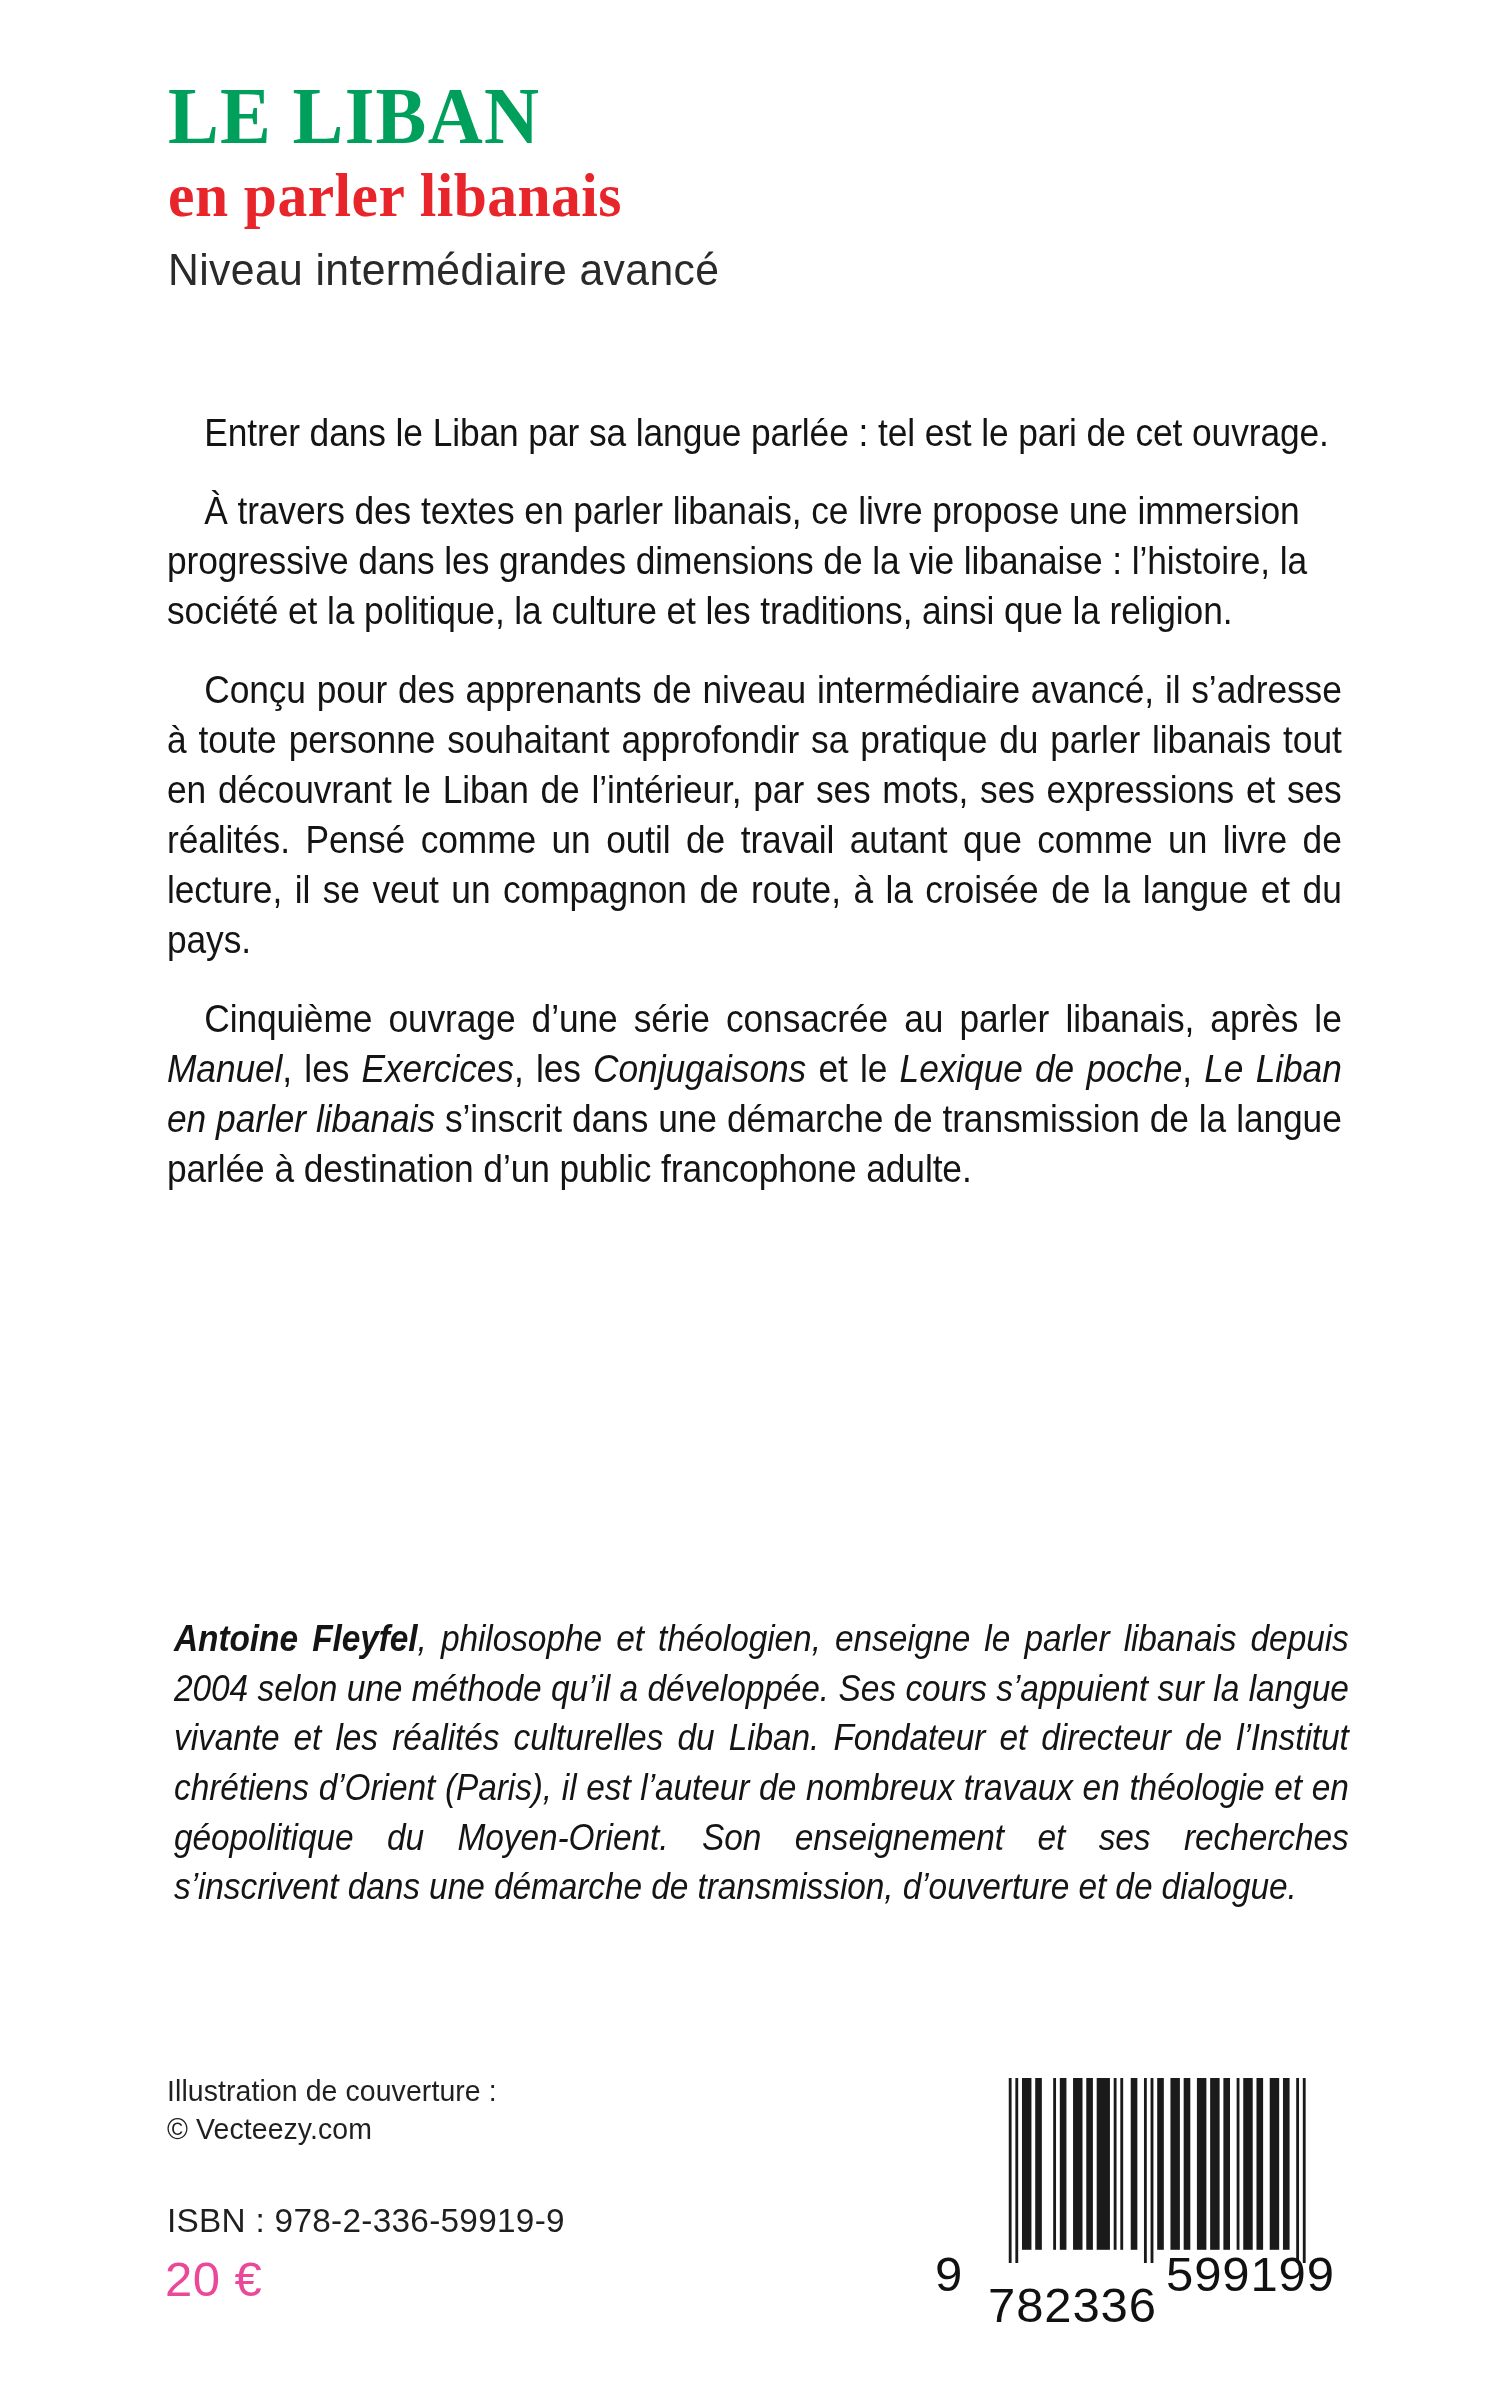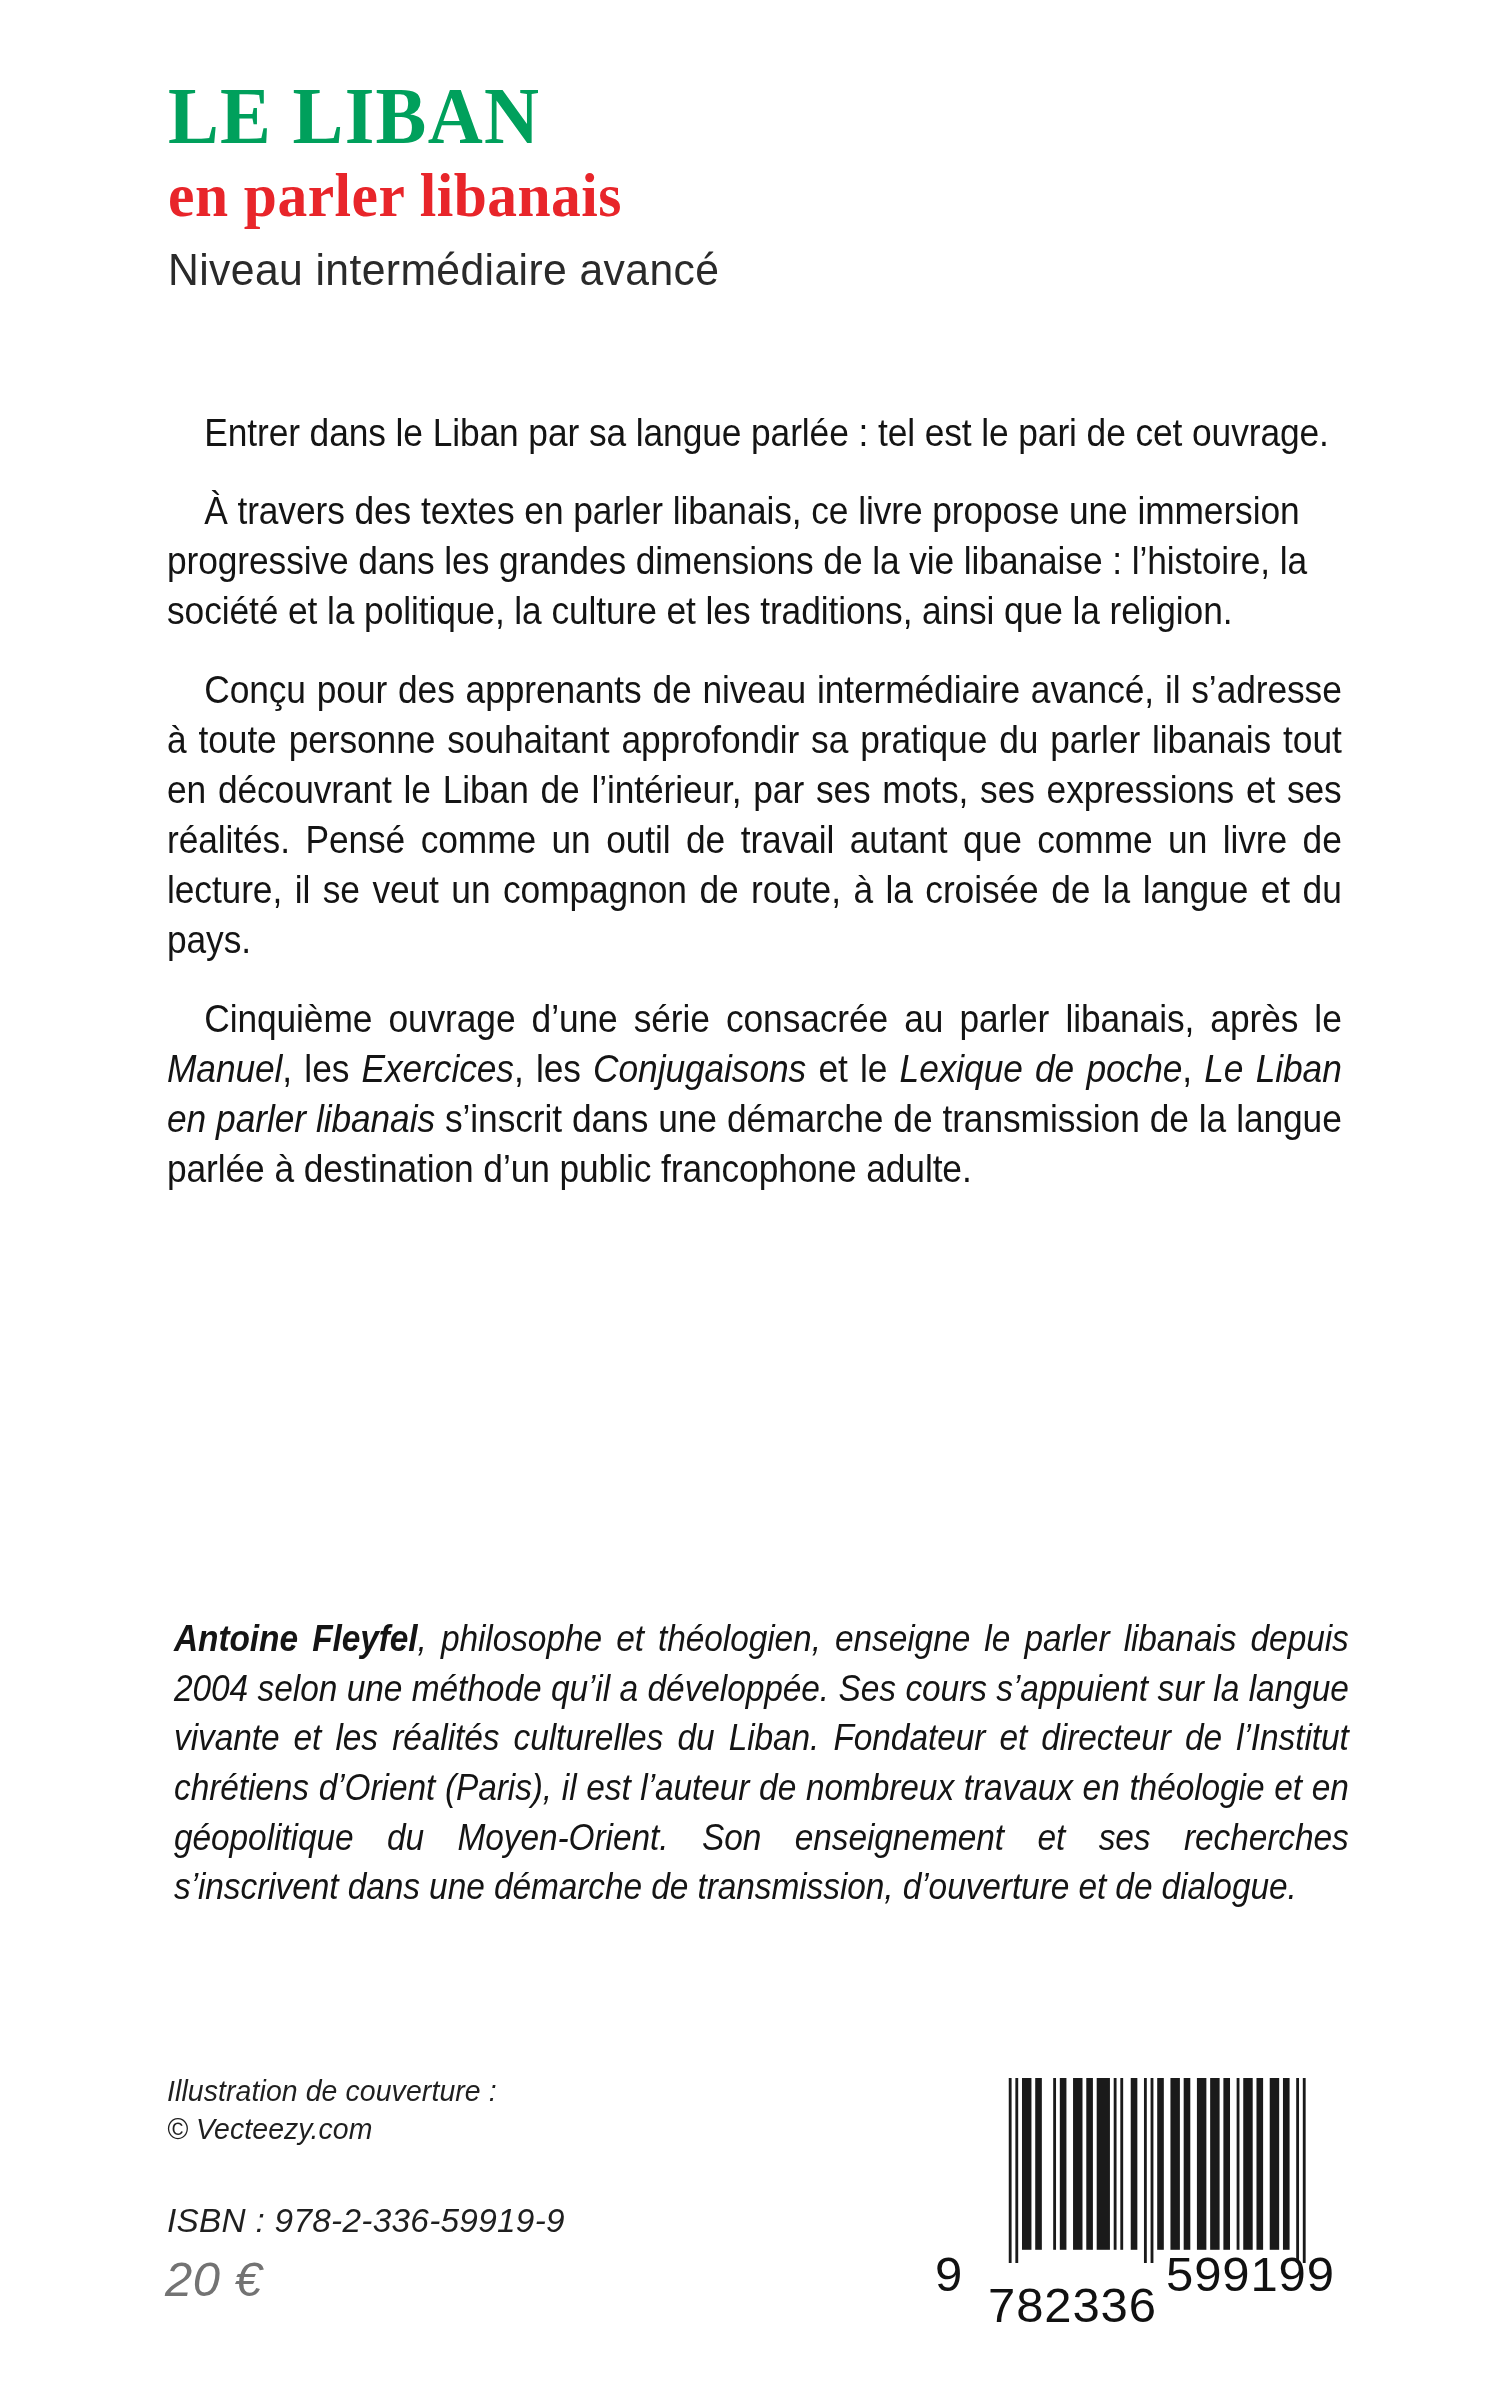--- a/index.html
+++ b/index.html
@@ -142,7 +142,6 @@
     right: 0;
     top: 2073px;
     height: 312px;
-    font-style: italic;
   }
 
   .credits {

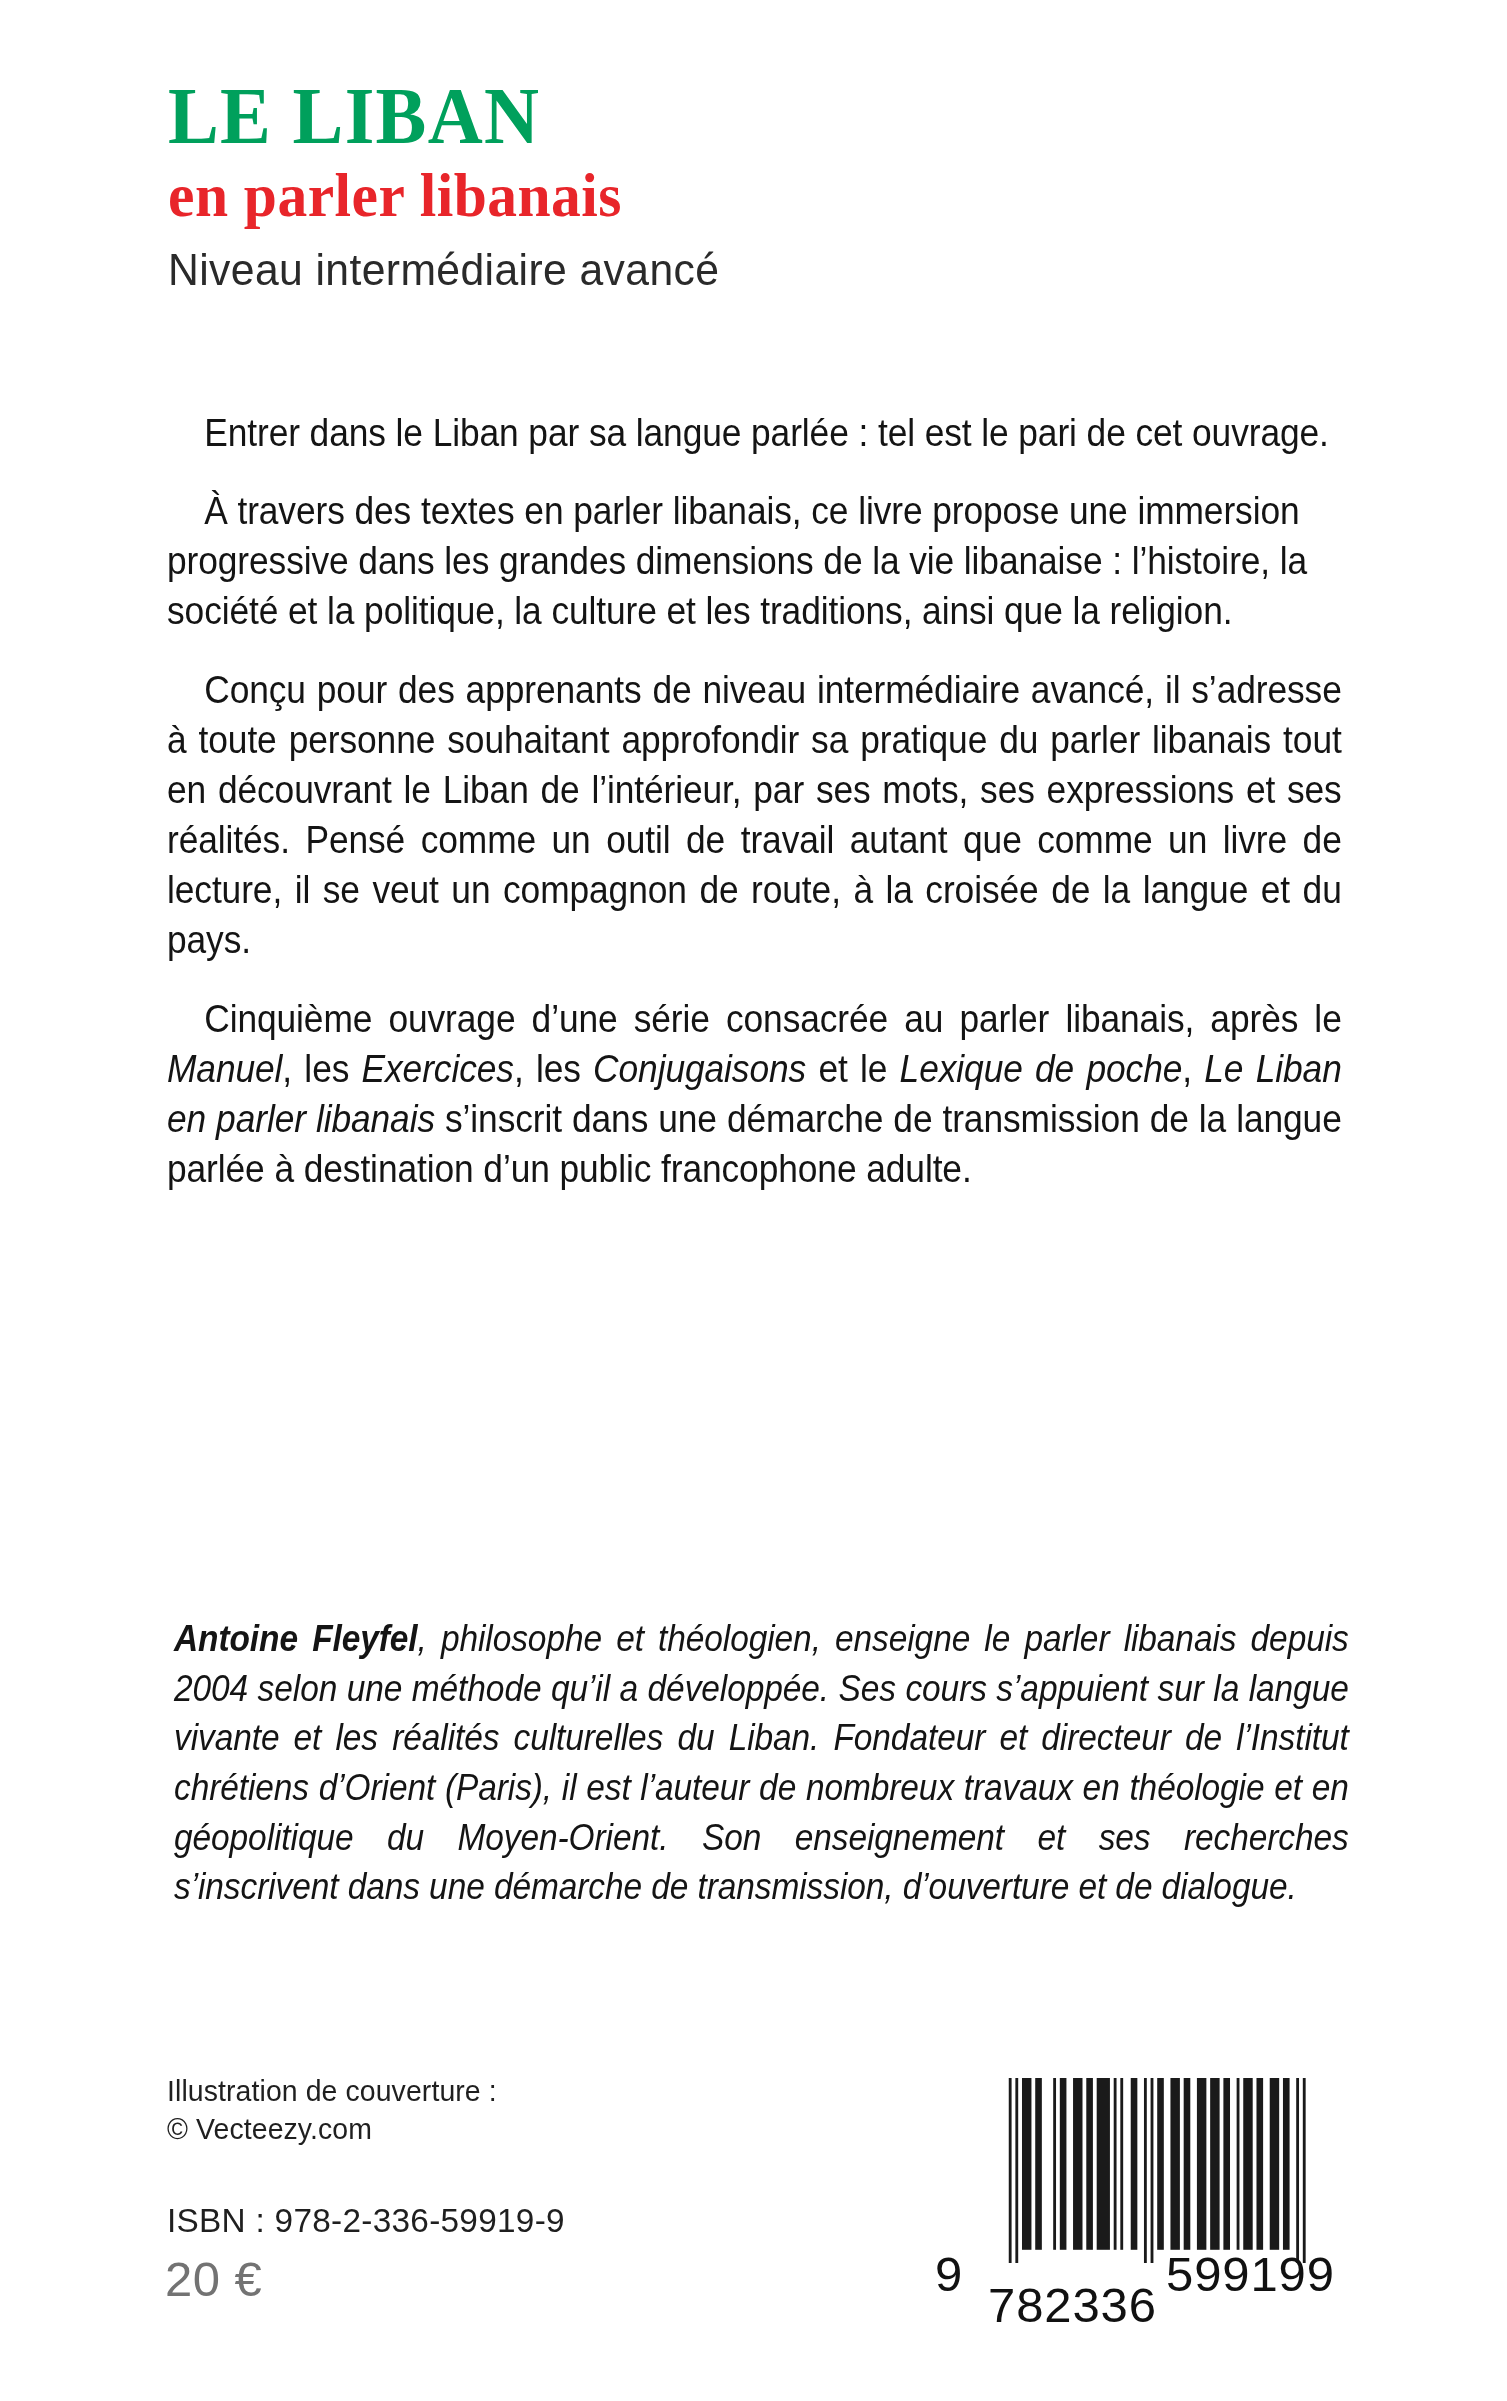--- a/index.html
+++ b/index.html
@@ -185,7 +185,7 @@
     font-weight: 300;
     font-size: 49px;
     line-height: 1.15;
-    color: #737373;
+    color: #ec4899;
     letter-spacing: 0.5px;
     white-space: nowrap;
   }

